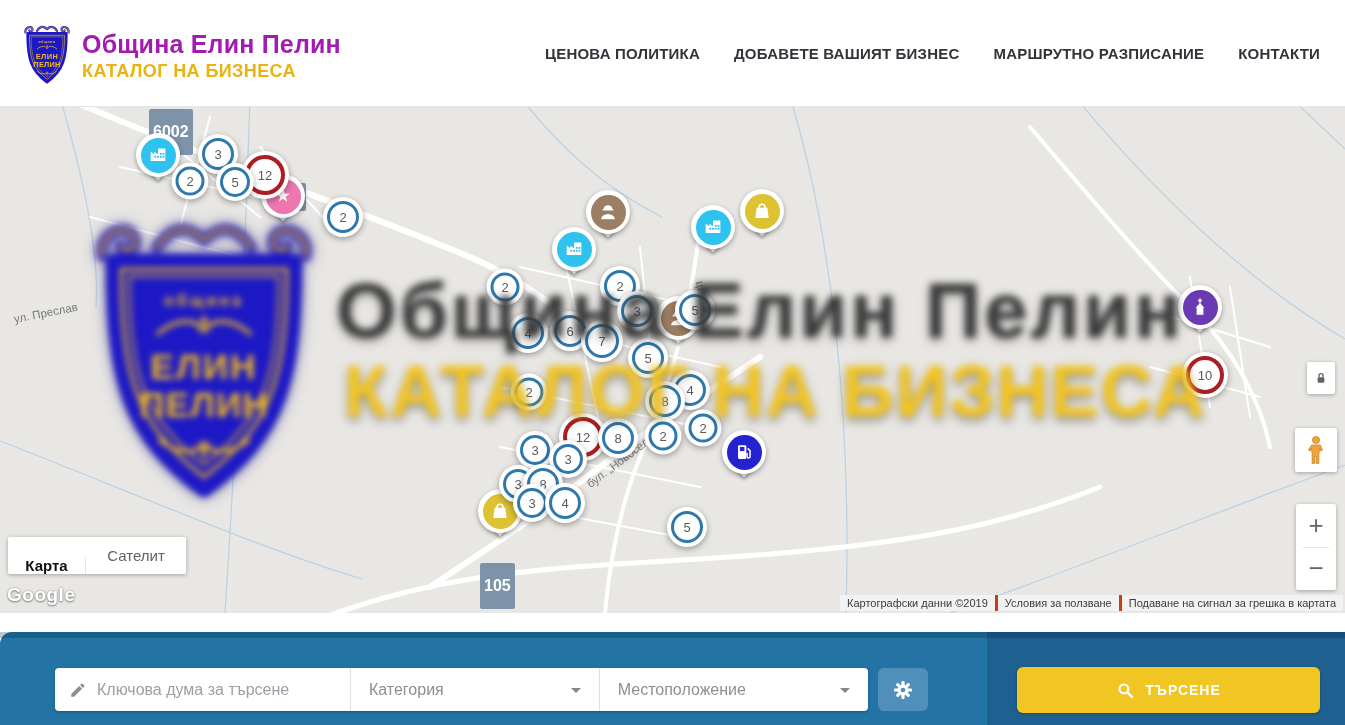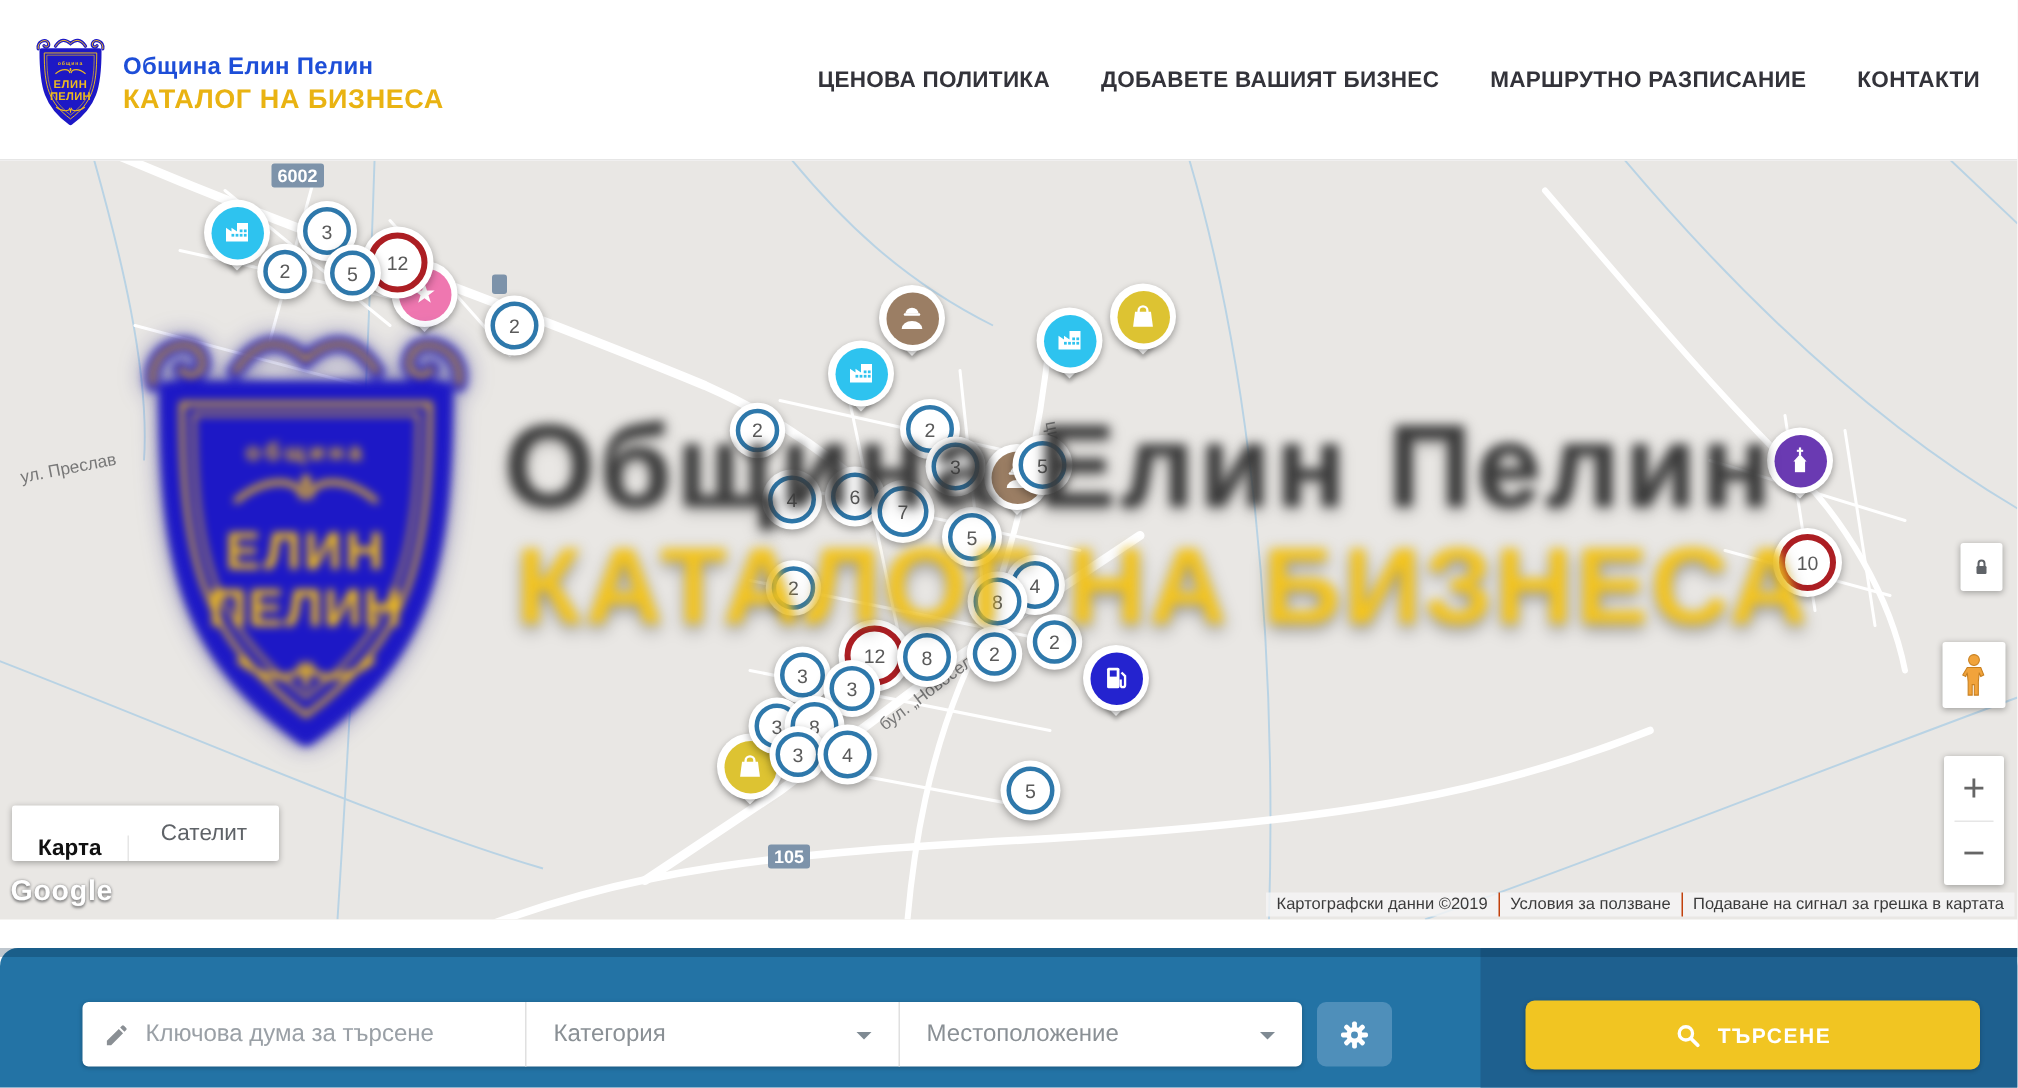--- a/index.html
+++ b/index.html
@@ -11,7 +11,7 @@
   .brand { position:absolute; left:22px; top:24px; display:flex; align-items:center; }
   .brand-crest { width:50px; height:64px; }
   .brand-text { margin-left:10px; }
-  .brand-title { font-size:16px; font-weight:bold; color:#1d4ed8; letter-spacing:.2px; }
+  .brand-title { font-size:25px; font-weight:bold; color:#a21caf; letter-spacing:.2px;text-align:center; }
   .brand-subtitle { font-size:18px; font-weight:bold; color:#e9b312; letter-spacing:.4px; margin-top:2px; }
   .main-nav { position:absolute; right:25px; top:0; height:107px; display:flex; align-items:center; gap:34px;margin-left:44px; }
   .nav-item { font-size:15px; font-weight:bold; color:#33333a; letter-spacing:.2px; cursor:pointer; white-space:nowrap; }

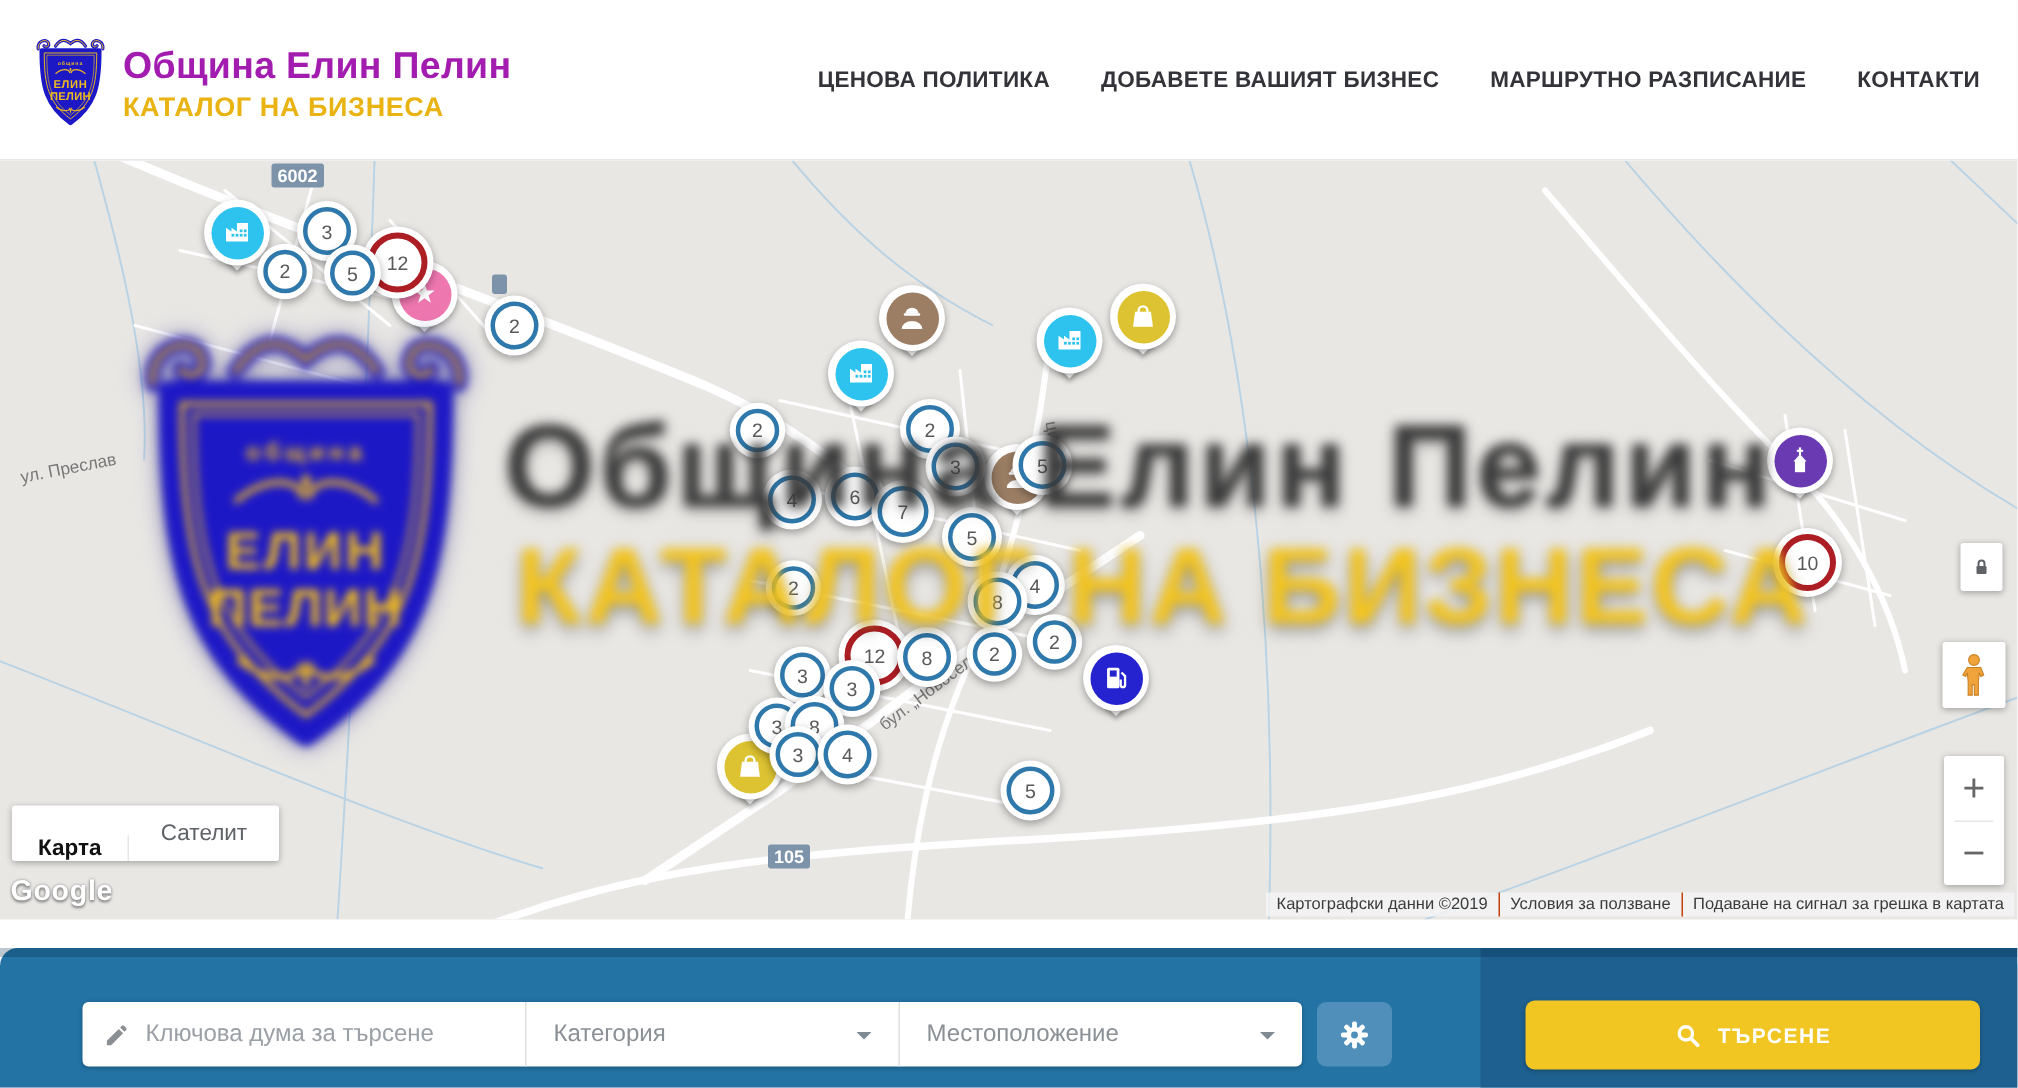--- a/index.html
+++ b/index.html
@@ -21,7 +21,7 @@
   .map svg.bg { position:absolute; left:0; top:0; z-index:1; }
 
   .street-label { position:absolute; font-size:11.5px; color:#787878; white-space:nowrap; z-index:5; transform-origin:left center; }
-  .road-badge { position:absolute; background:#7d93aa; color:#fff; font-size:12px; font-weight:bold; padding:1px 4px; border-radius:2px; z-index:6; min-width:10px; min-height:13px; text-align:center;margin-left:32px; }
+  .road-badge { position:absolute; background:#7d93aa; color:#fff; font-size:16px; font-weight:bold; padding:14px 4px; border-radius:2px; z-index:6; min-width:10px; min-height:13px; text-align:center; }
 
   
   .cluster { position:absolute; transform:translate(-50%,-50%); background:#fff; border-radius:50%;

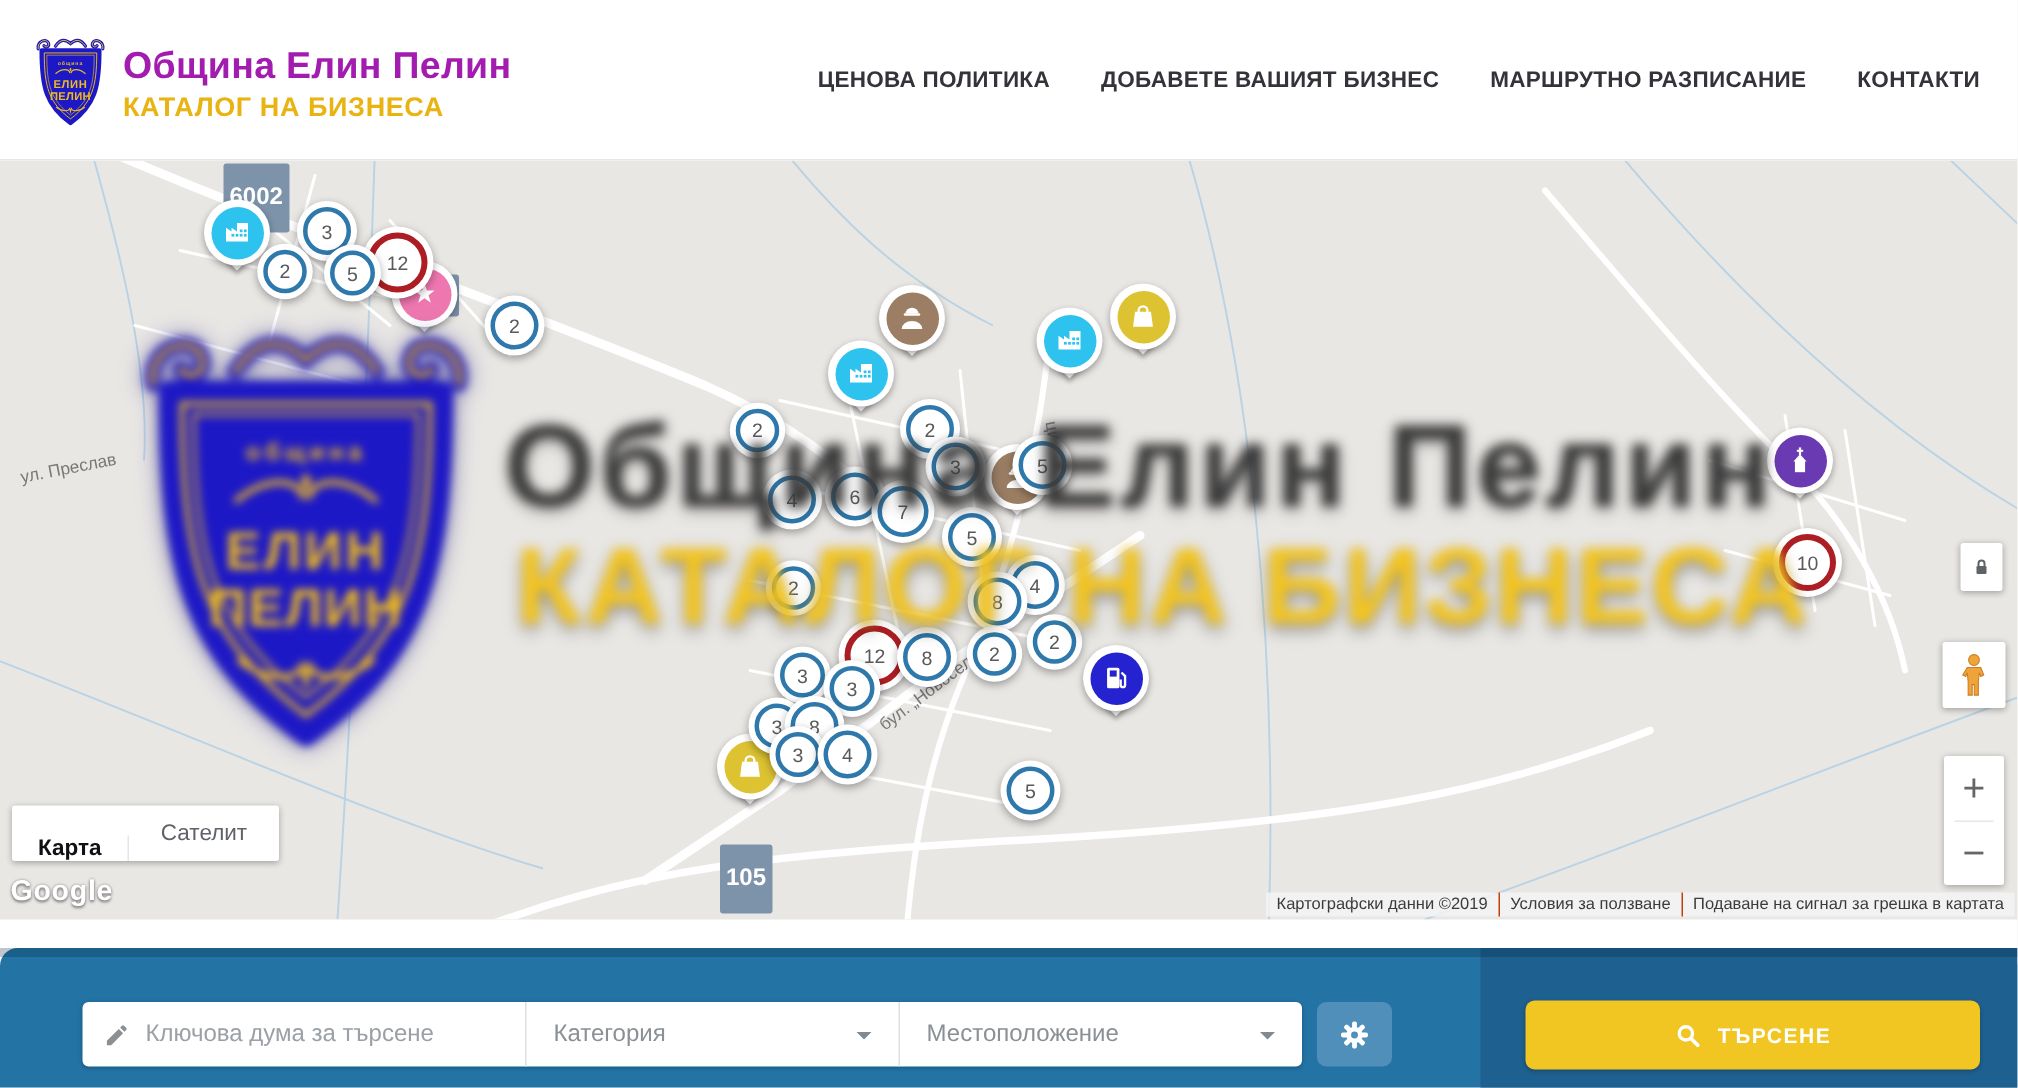--- a/index.html
+++ b/index.html
@@ -59,7 +59,7 @@
                  text-shadow:0 0 2px #8f8f8f, 0 1px 2px #7d7d7d; }
   .attribution { position:absolute; right:2px; top:488px; z-index:700; display:flex; background:rgba(245,245,245,.8); font-size:11px; color:#3b3b3b; }
   .attribution span { padding:2px 7px; white-space:nowrap; }
-  .attribution span + span { border-left:1px solid #c2410c; cursor:pointer;text-align:right; }
+  .attribution span + span { border-left:3px solid #c2410c; cursor:pointer;text-align:right; }
 
   
   .footer { position:absolute; left:0; top:632px; width:1345px; height:112px; background:#2373a5; z-index:900;border-radius:12px; }

